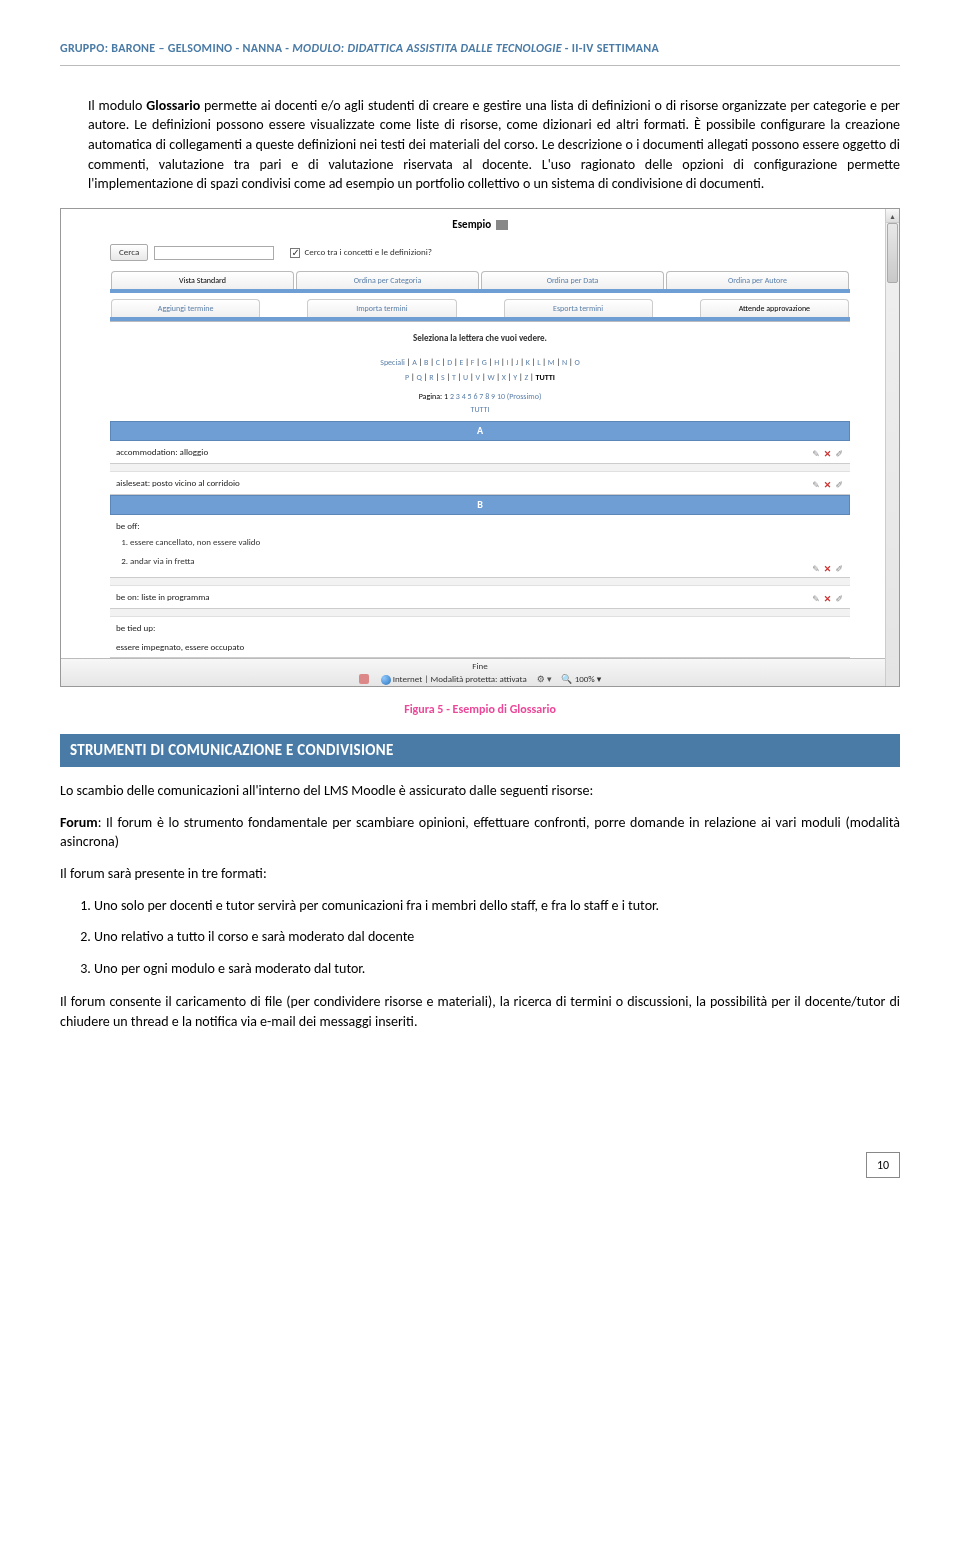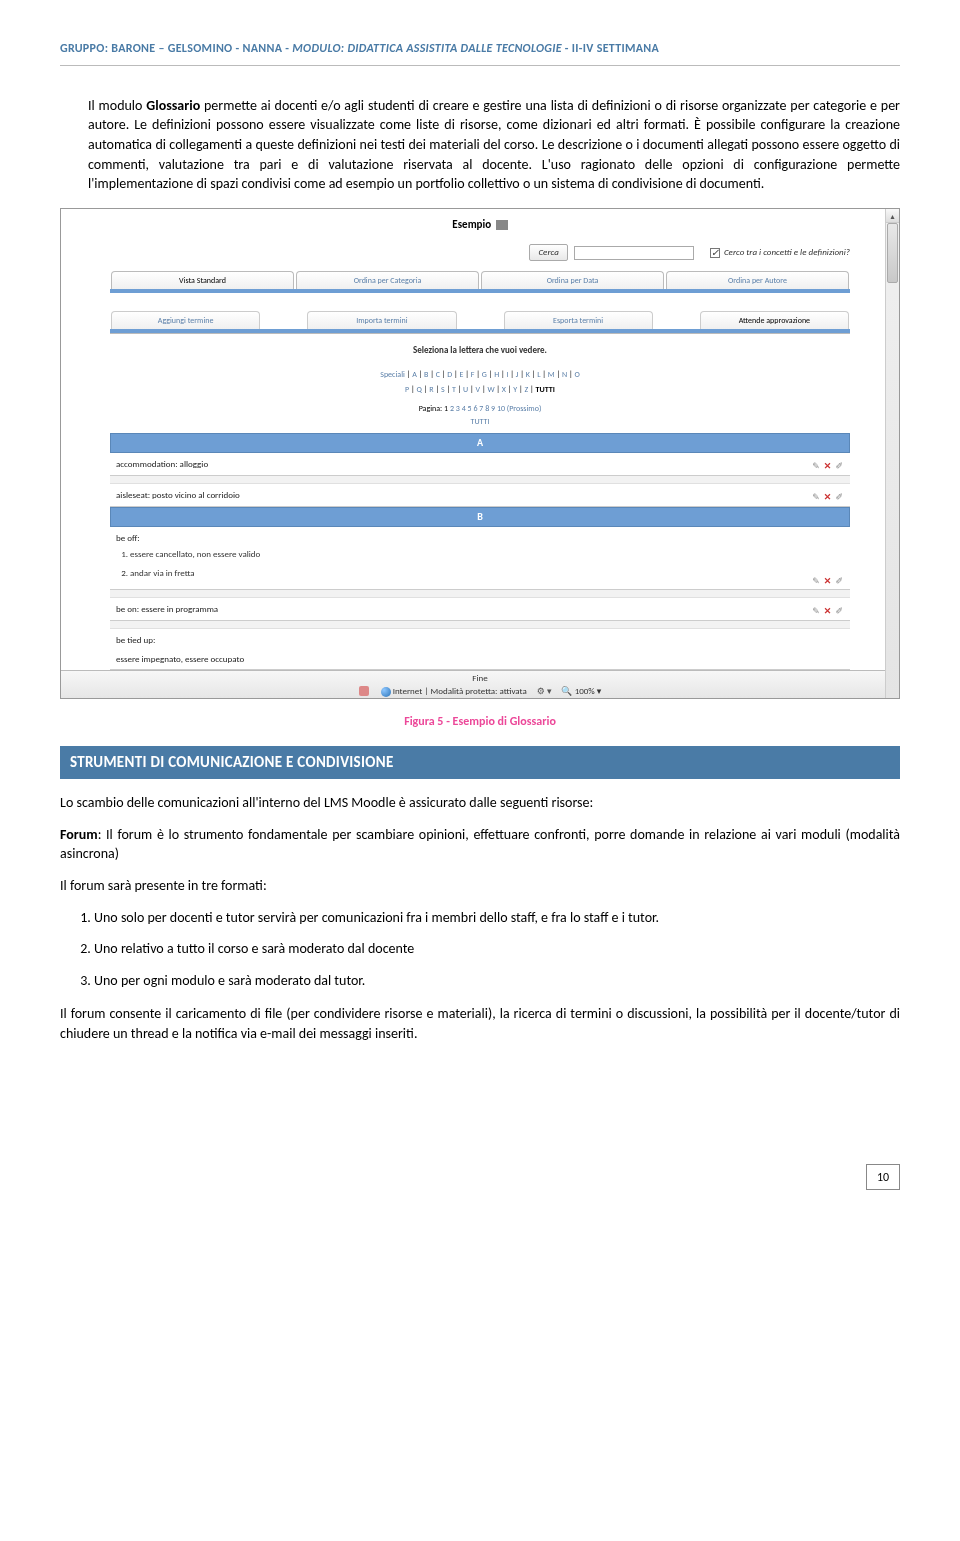--- a/index.html
+++ b/index.html
@@ -58,10 +58,9 @@
     margin-left: 2px;
   }
   .search-row {
-    text-align: right;
+    text-align: left;
     padding: 6px 0 10px 0;
     font-size: 9px;
-    font-style: italic;
   }
   .search-row .btn {
     display: inline-block;

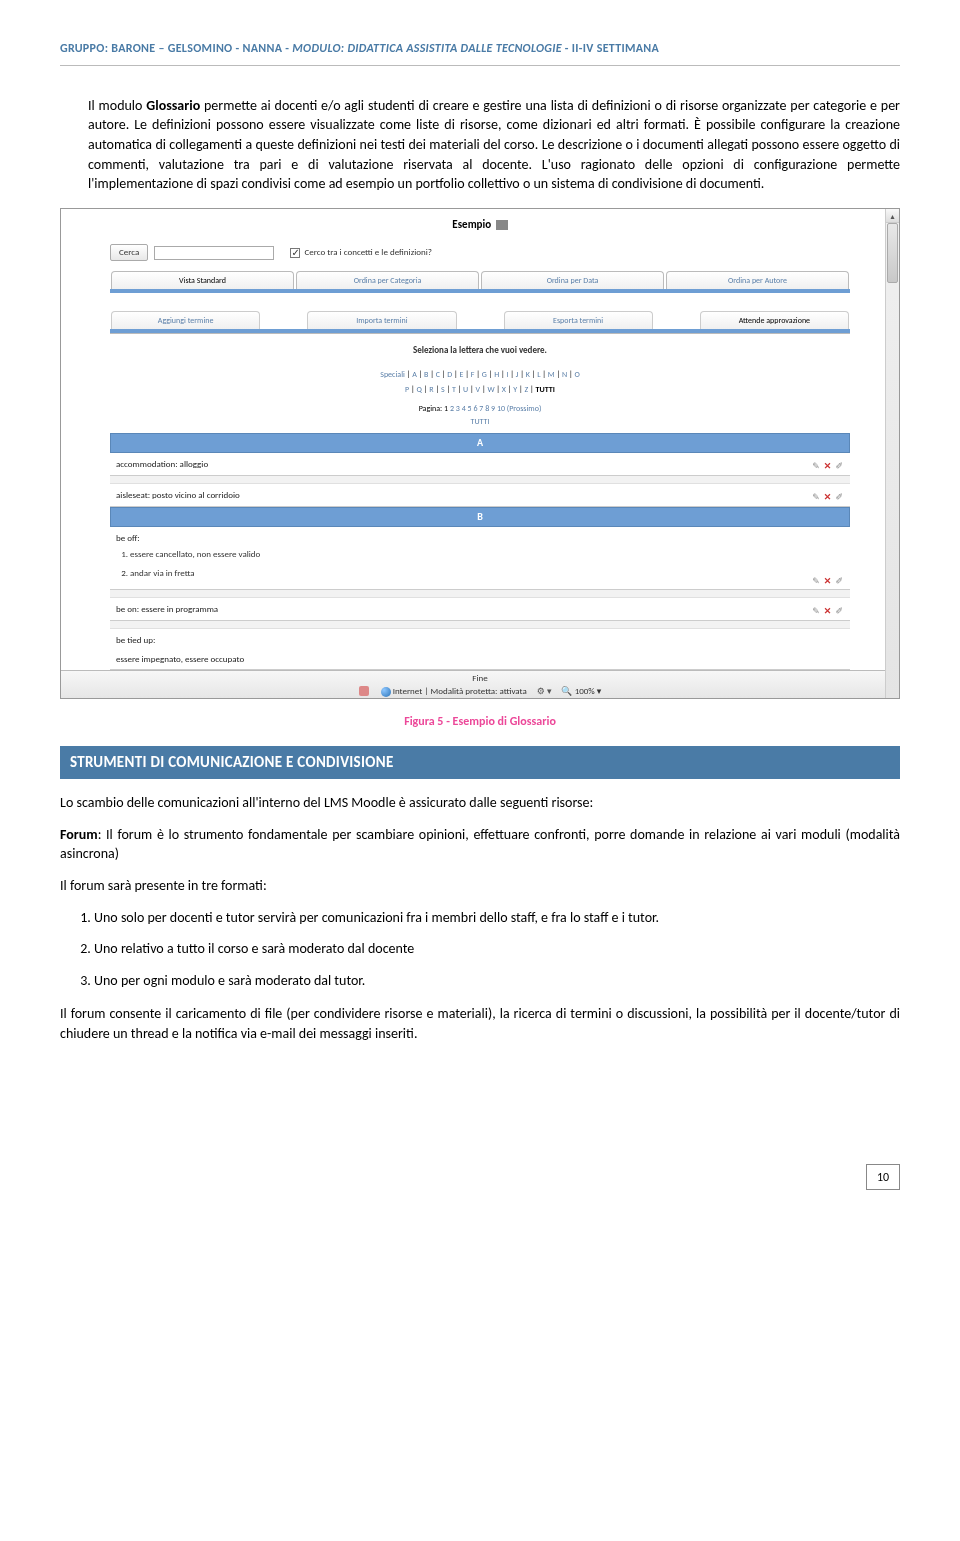--- a/index.html
+++ b/index.html
@@ -113,7 +113,7 @@
   .tabs .tab.active { color: #000; font-weight: normal; }
   .tabs .tab.link { color: #5a7fa8; }
   .bluebar { height: 4px; background: #6e9ed4; width: 100%; }
-  .subtabs { display: flex; width: 100%; margin-top: 18px; gap: 45px; }
+  .subtabs { display: flex; width: 100%; margin-top: 6px; gap: 45px; }
   .subtabs .tab {
     flex: 1;
     text-align: center;

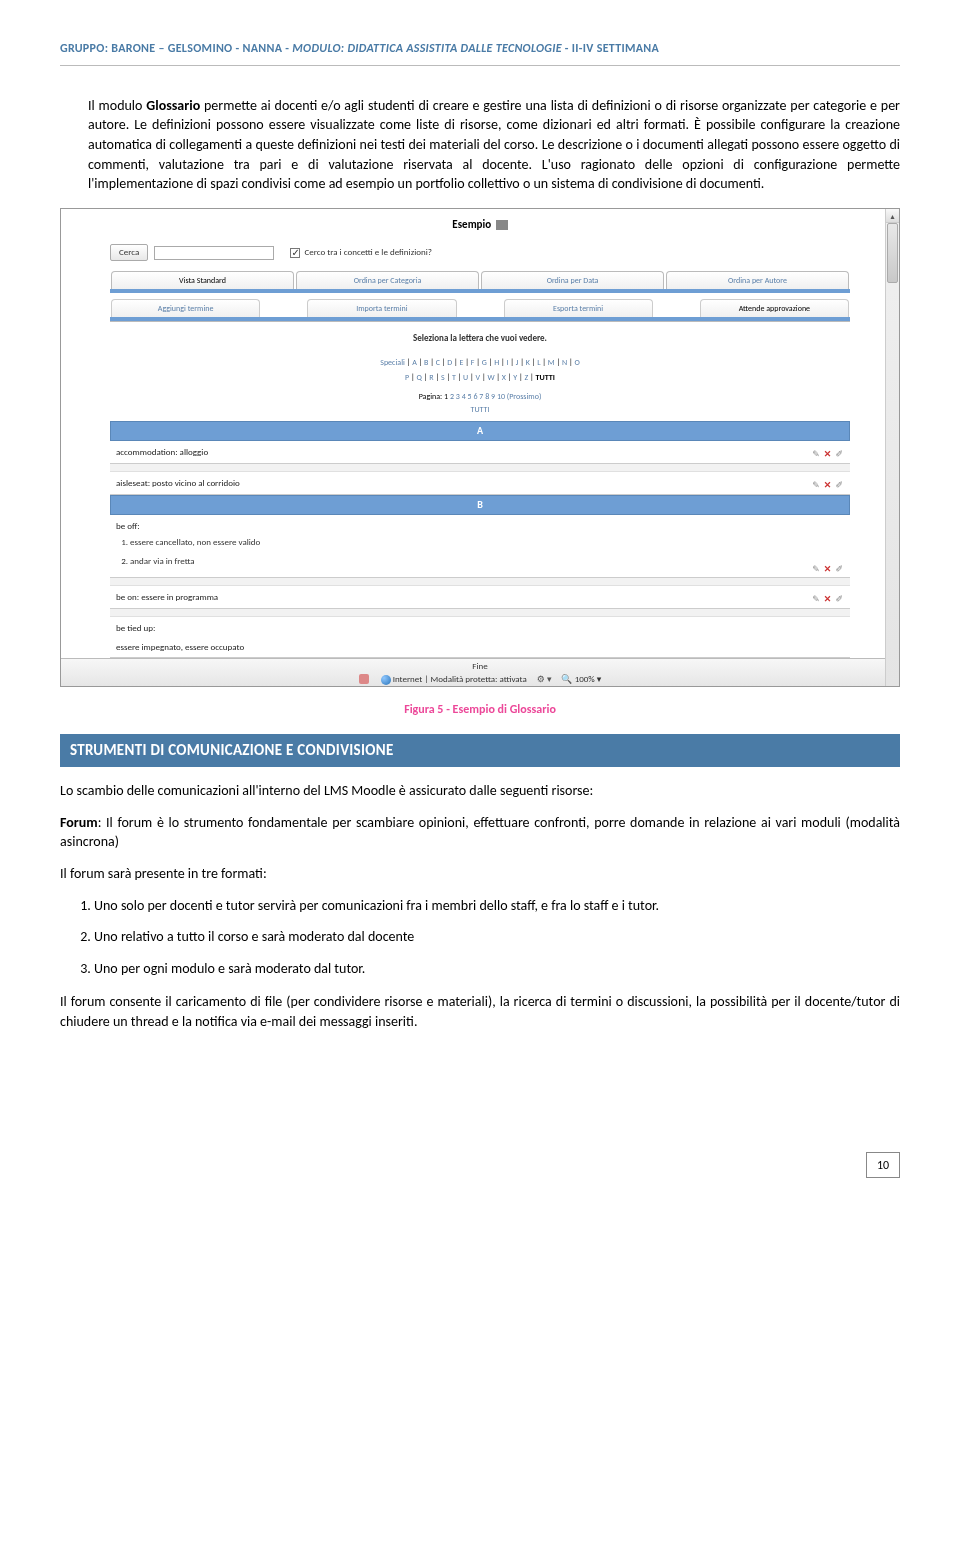--- a/index.html
+++ b/index.html
@@ -389,7 +389,7 @@
       </div>
       <div class="spacer"></div>
       <div class="entry">
-        <div class="term">be on: essere in programma</div>
+        <div class="term">be on: liste in programma</div>
         <div class="icons">
           <span class="icon-bubble">✎</span>
           <span class="icon-x">✕</span>

